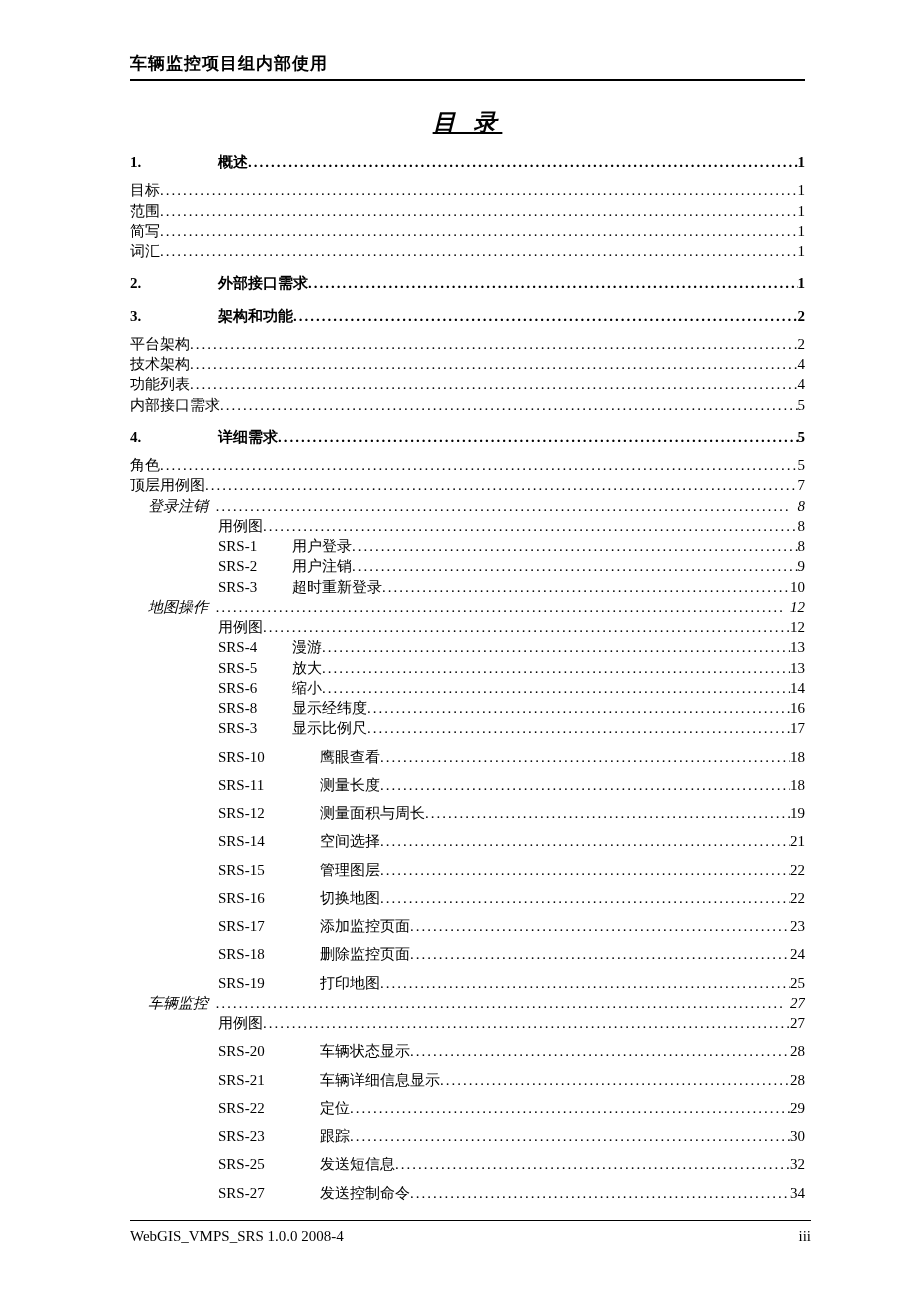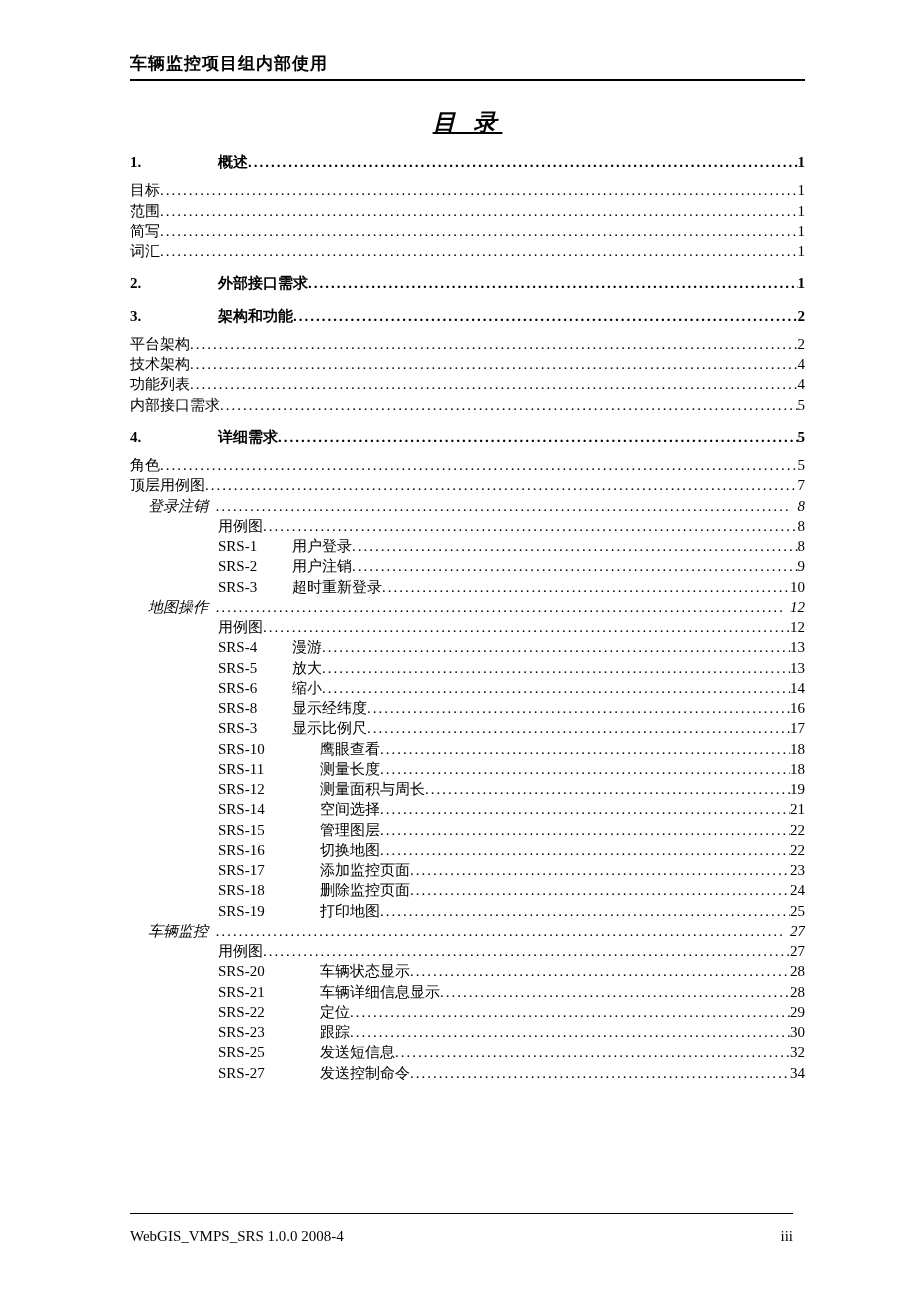--- a/index.html
+++ b/index.html
@@ -81,7 +81,7 @@
   .lvl3 .pg { font-style: italic; }
   .lvl4 { padding-left: 88px; }
   .lvl5 { padding-left: 88px; }
-  .lvl5b { padding-left: 88px; }
+  .lvl5b { padding-left: 88px; margin-top: 8px; }
   .footer {
     position: absolute;
     left: 130px;

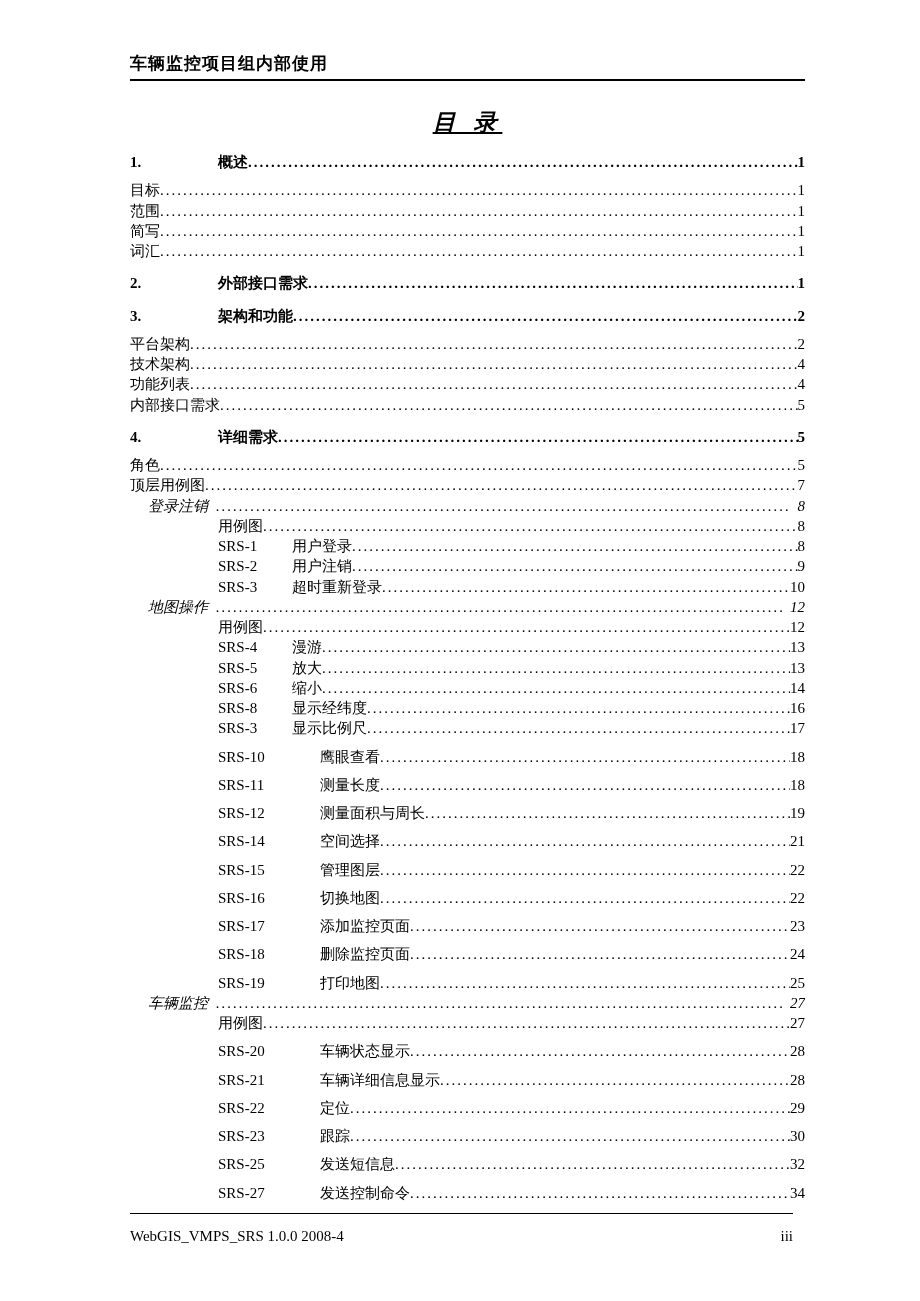--- a/index.html
+++ b/index.html
@@ -85,10 +85,10 @@
   .footer {
     position: absolute;
     left: 130px;
-    right: 127px;
+    right: 109px;
     bottom: 56px;
     border-top: 1.5px solid #000;
-    padding-top: 14px;
+    padding-top: 7px;
     display: flex;
     justify-content: space-between;
     font-family: "Times New Roman", serif;

